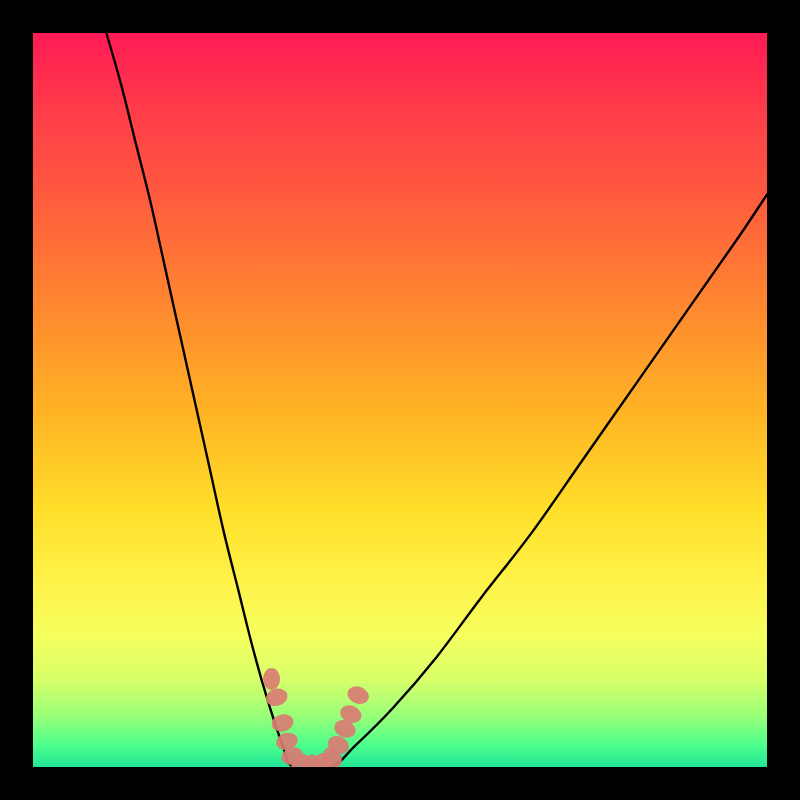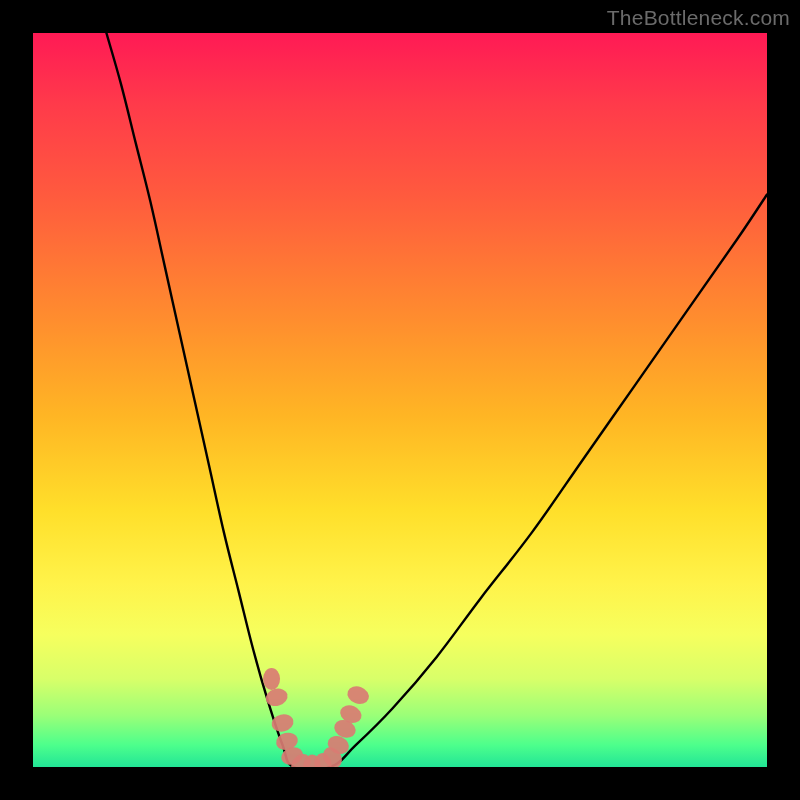--- a/index.html
+++ b/index.html
@@ -64,7 +64,6 @@
 
 <div class="frame">
 
-  <div class="watermark">TheBottleneck.com</div>
 
   <div class="plot">
     <svg class="curves" viewBox="0 0 734 734" preserveAspectRatio="none">

